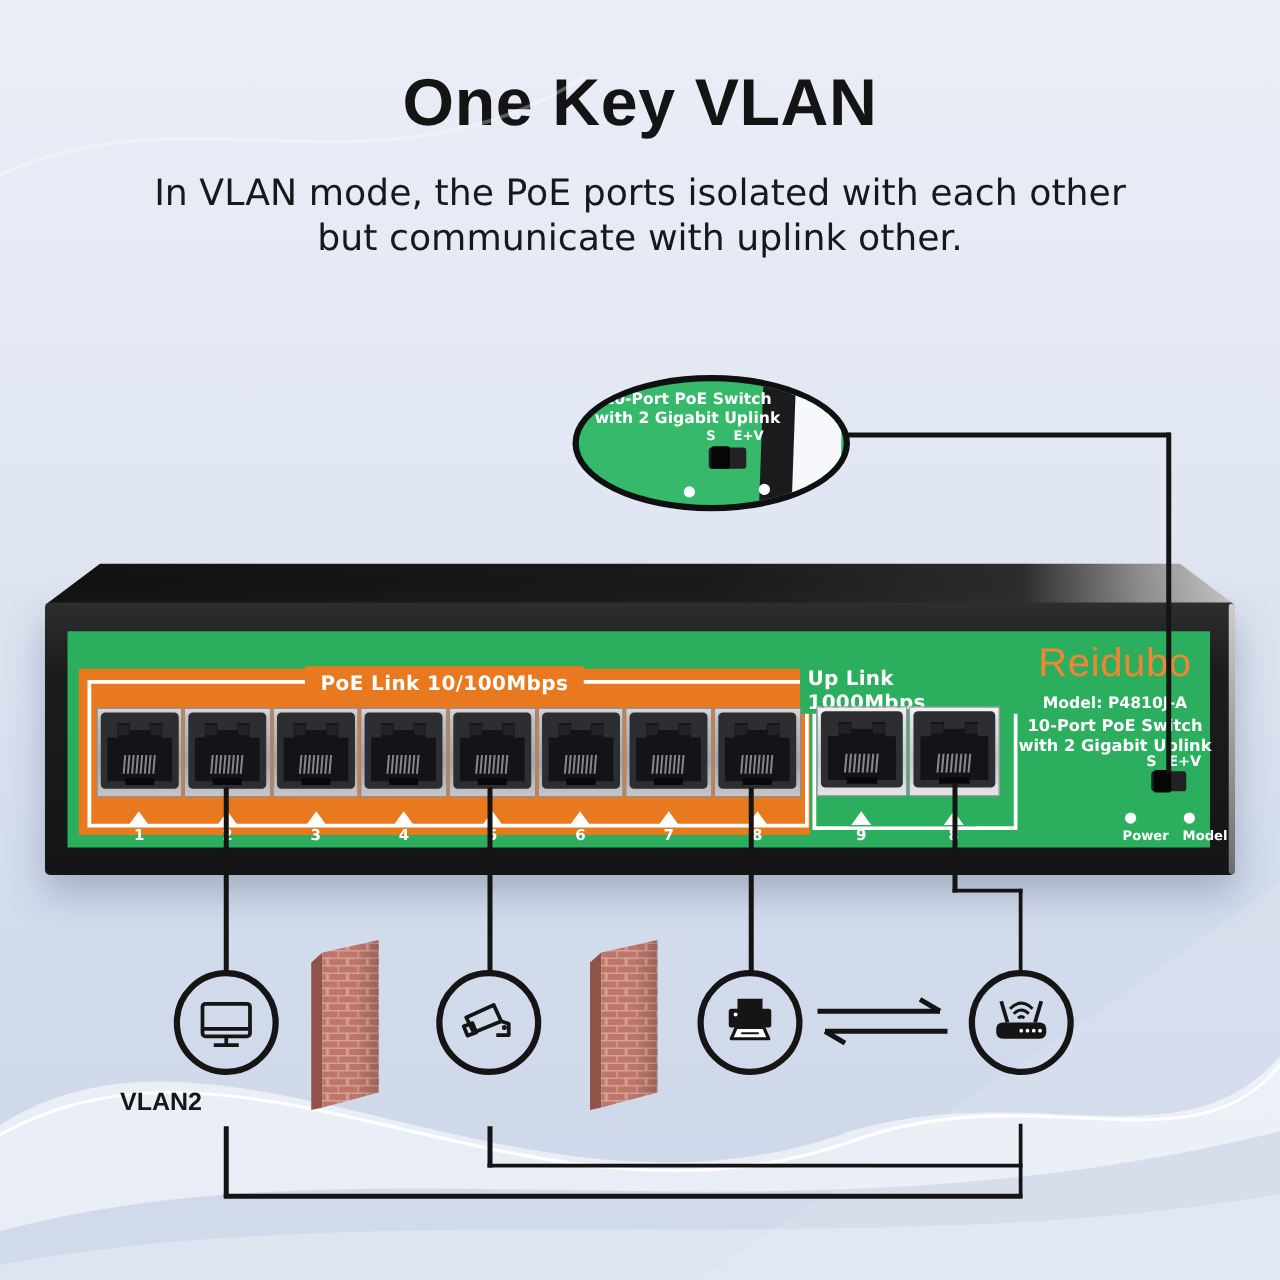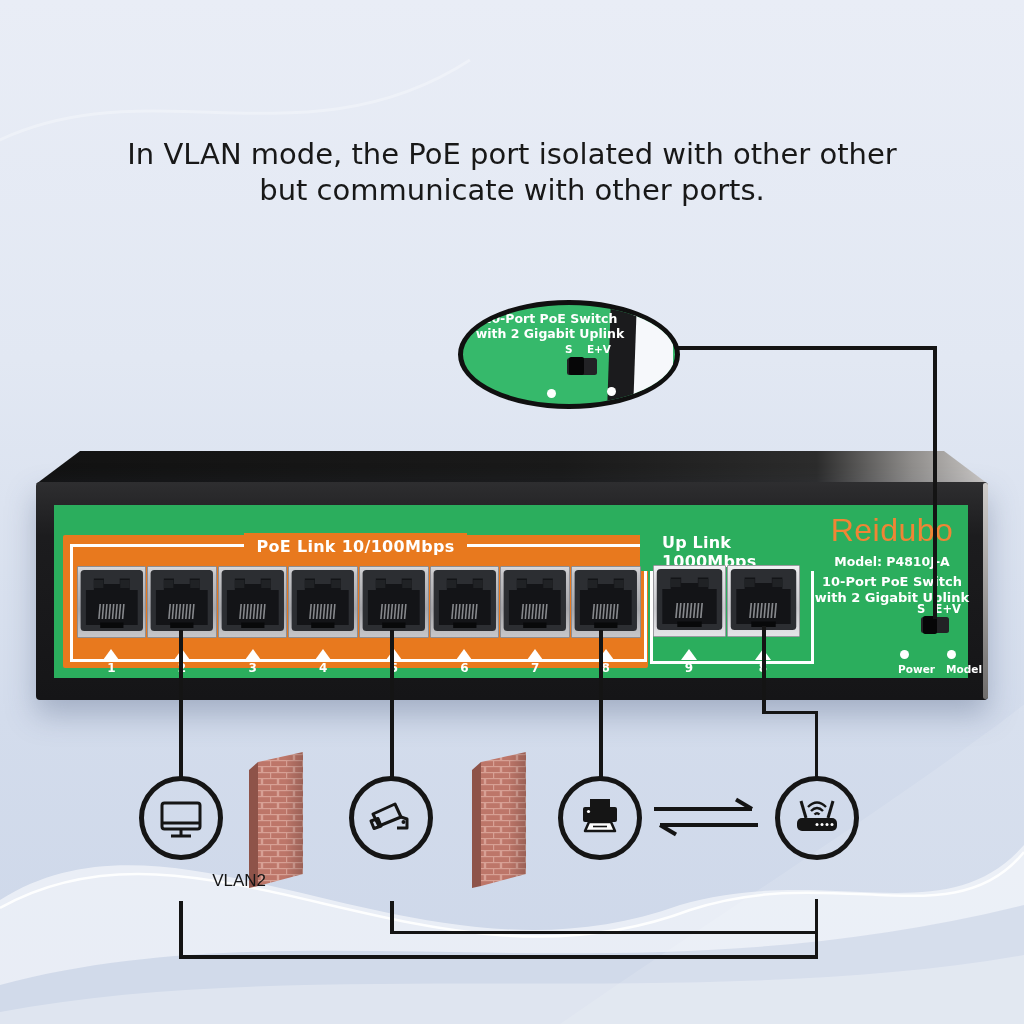--- a/index.html
+++ b/index.html
@@ -109,6 +109,7 @@
     </defs>
   </svg>
 
+  <div class="abs title">One Key VLAN</div>
   <div class="abs subtitle">
     <div>In VLAN mode, the PoE port isolated with other other</div>
     <div>but communicate with other ports.</div>

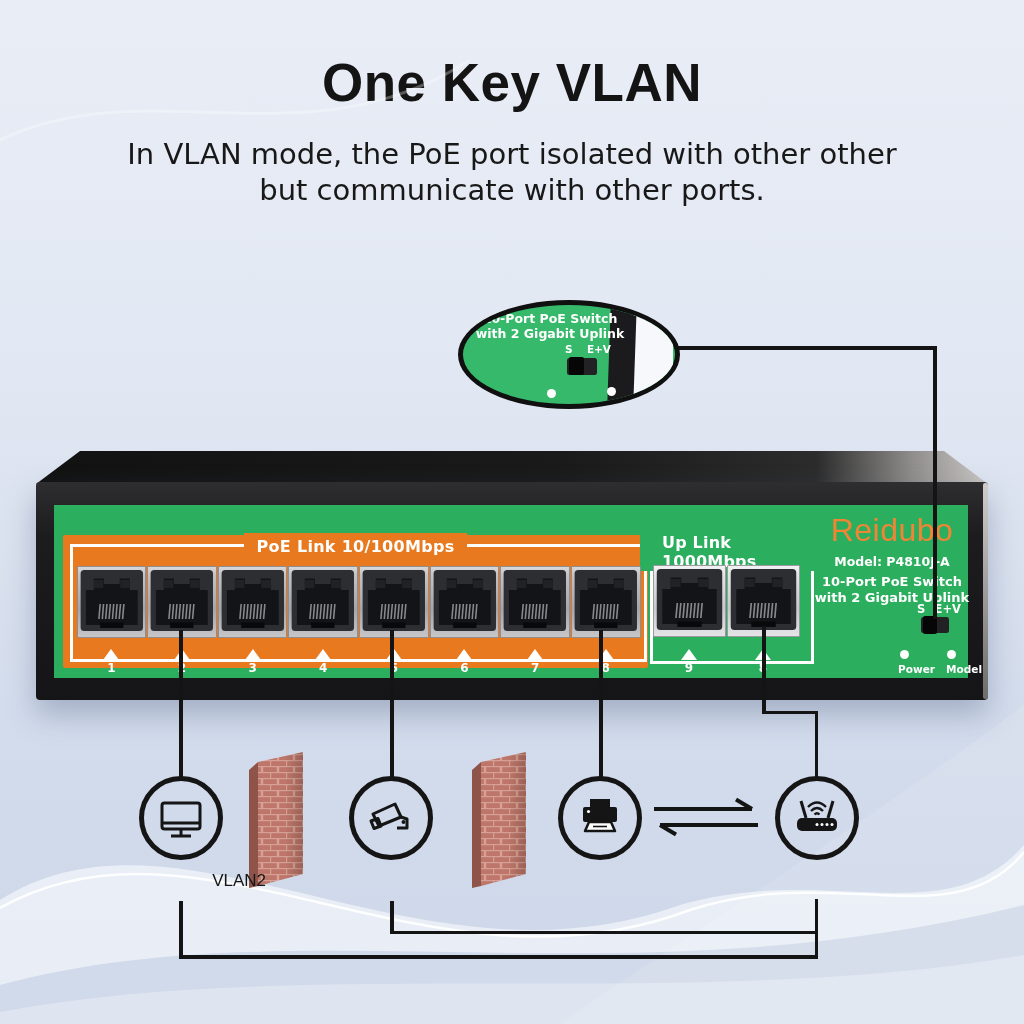--- a/index.html
+++ b/index.html
@@ -111,7 +111,7 @@
 
   <div class="abs title">One Key VLAN</div>
   <div class="abs subtitle">
-    <div>In VLAN mode, the PoE port isolated with other other</div>
+    <div>In VLAN mode, the PoE ports isolated with each other</div>
     <div>but communicate with other ports.</div>
   </div>
 

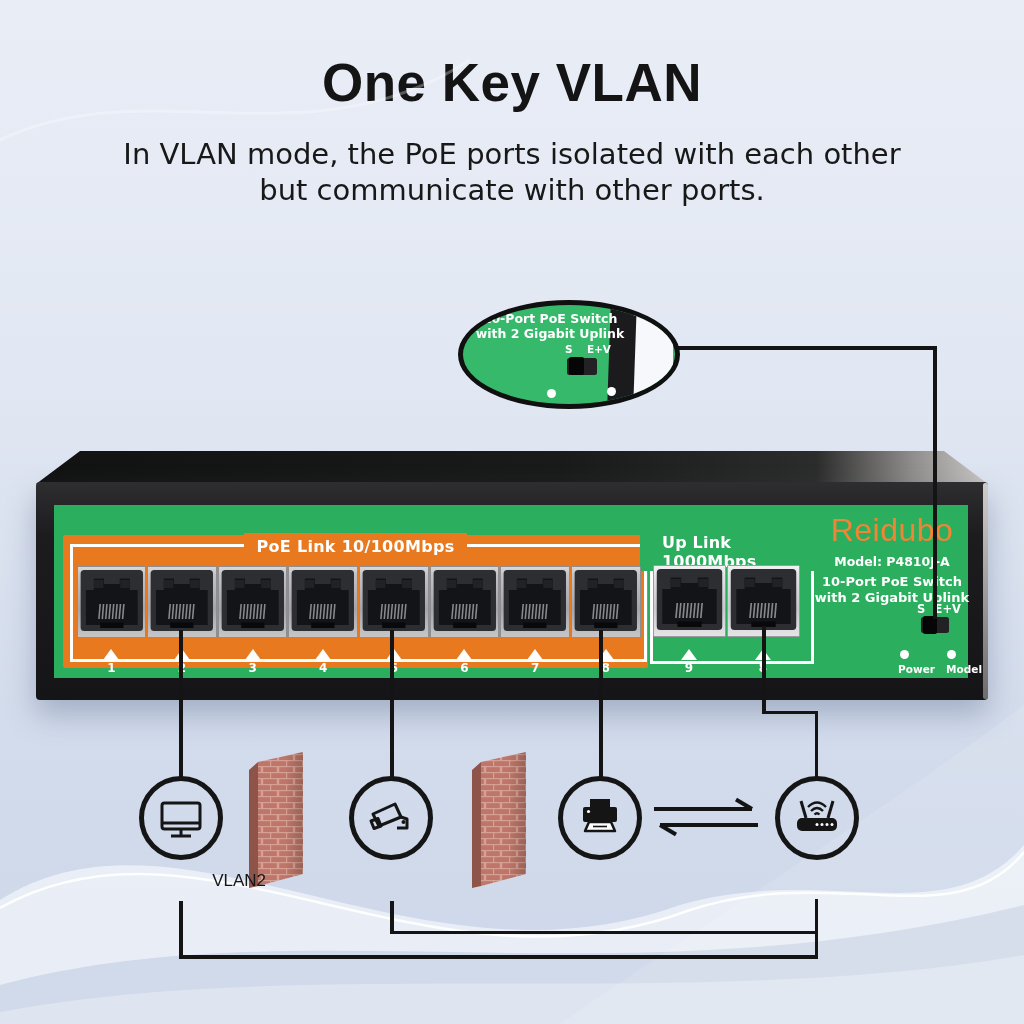--- a/index.html
+++ b/index.html
@@ -112,7 +112,7 @@
   <div class="abs title">One Key VLAN</div>
   <div class="abs subtitle">
     <div>In VLAN mode, the PoE ports isolated with each other</div>
-    <div>but communicate with other ports.</div>
+    <div>but communicate with uplink other.</div>
   </div>
 
   <div class="abs callout">

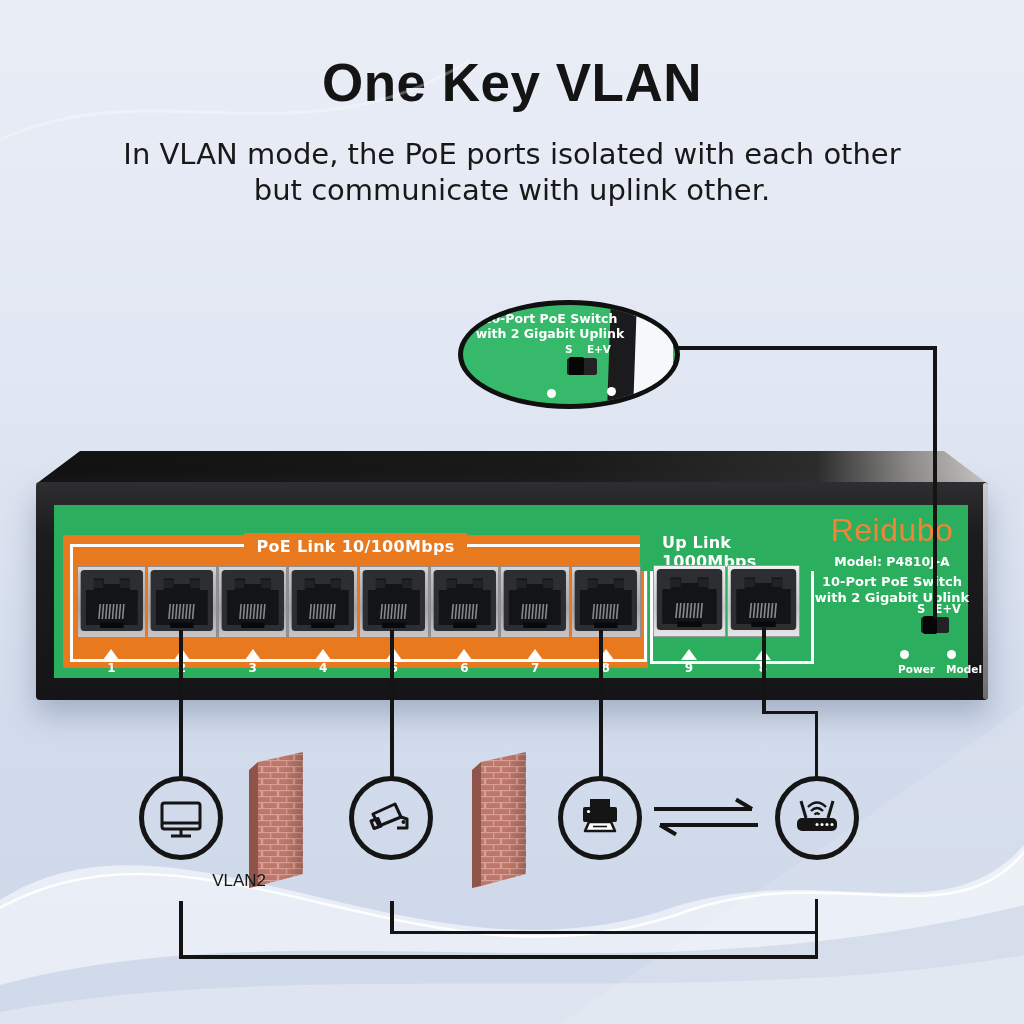--- a/index.html
+++ b/index.html
@@ -40,7 +40,7 @@
   .uplink-frame{left:650px;top:544px;width:158px;height:114px;border:3px solid #fff;z-index:14;}
   .uplink-gap-mask{left:679px;top:653px;width:102px;height:8px;background:#2bae5d;z-index:15;}
   .uplink-label-wrap{left:640px;top:533px;width:178px;display:flex;justify-content:center;z-index:16;}
-  .uplink-label-wrap span{background:#2bae5d;padding:0 22px;color:#fff;font-family:"DejaVu Sans",sans-serif;
+  .uplink-label-wrap span{background:#2bae5d;padding:0 6px;color:#fff;font-family:"DejaVu Sans",sans-serif;
     font-weight:700;font-size:16px;letter-spacing:.2px;}
   .ports-row{left:76px;top:566px;width:565px;height:72px;display:flex;z-index:17;}
   .ports-row.uplink-row{left:652px;top:565px;width:148px;justify-content:space-between;}

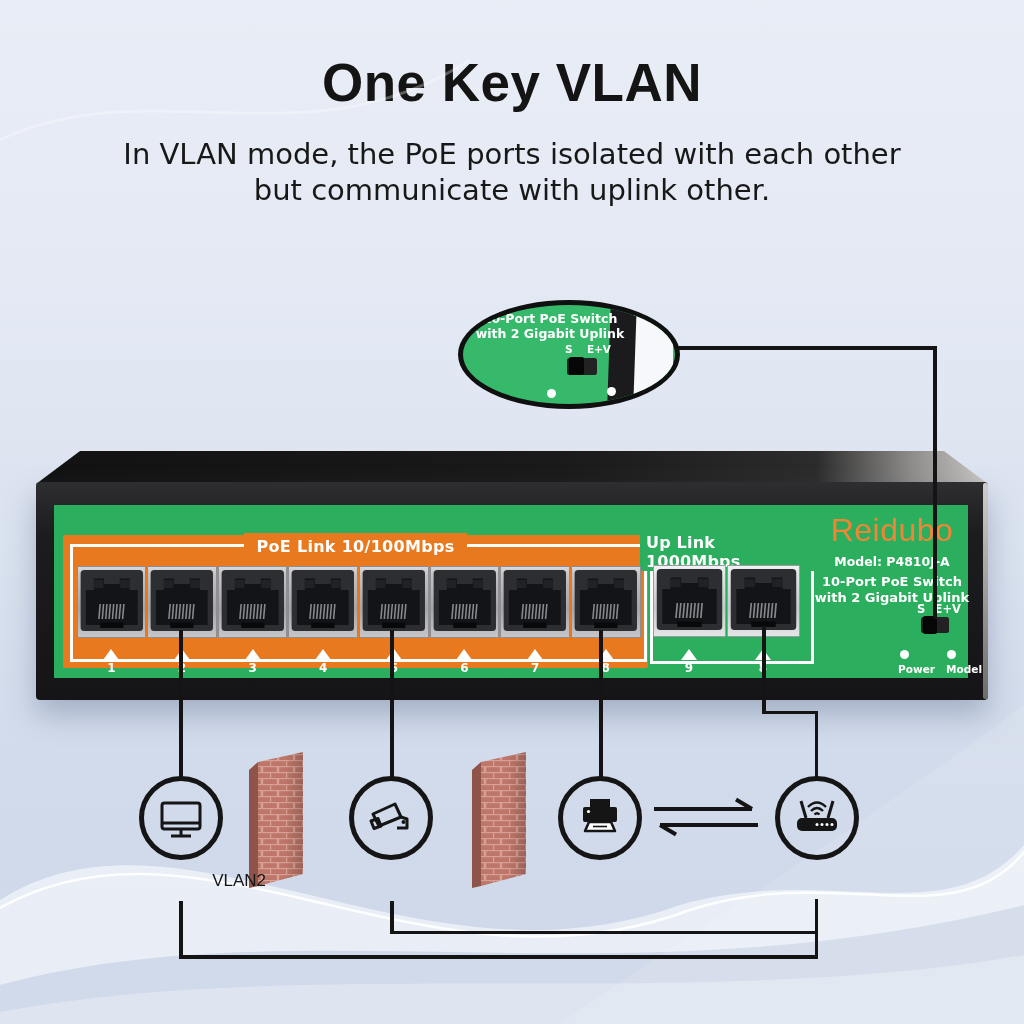--- a/index.html
+++ b/index.html
@@ -67,7 +67,7 @@
   
   .dev-circle{width:74px;height:74px;border:5px solid #151515;border-radius:50%;z-index:30;
     display:flex;align-items:center;justify-content:center;top:776px;}
-  .dev-label{top:871px;width:170px;text-align:right;font-size:17px;font-weight:400;color:#161616;z-index:30;}
+  .dev-label{top:871px;width:170px;text-align:left;font-size:20px;font-weight:700;color:#161616;z-index:30;}
   .wall{z-index:25;}
   .arrows{left:648px;top:796px;z-index:30;}
 </style>

